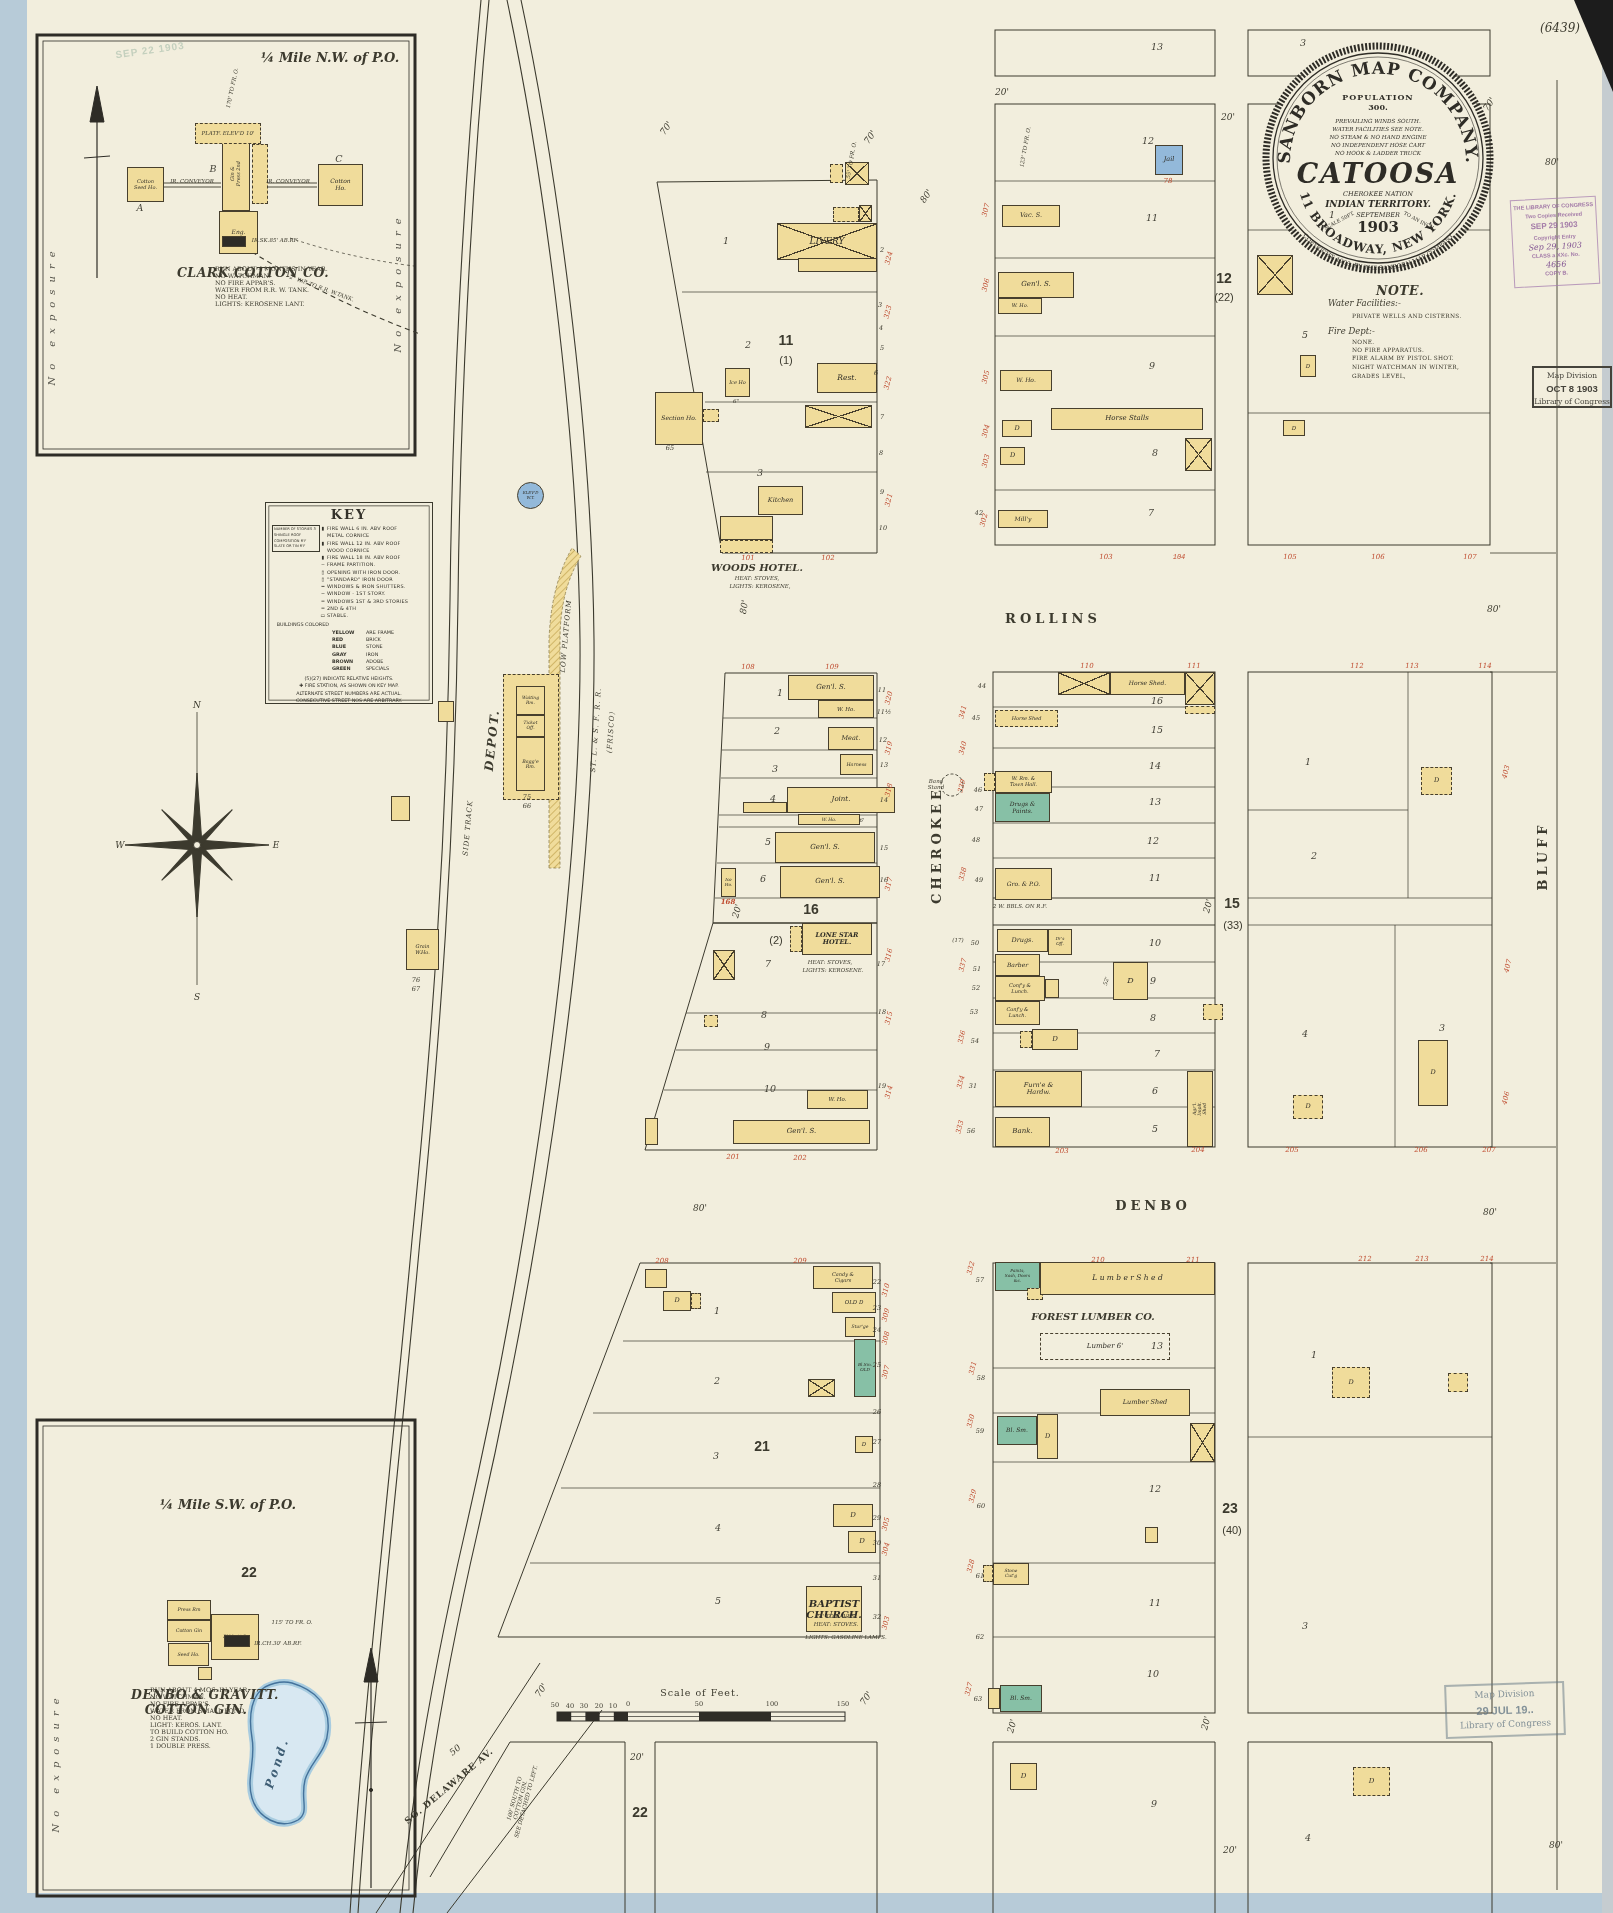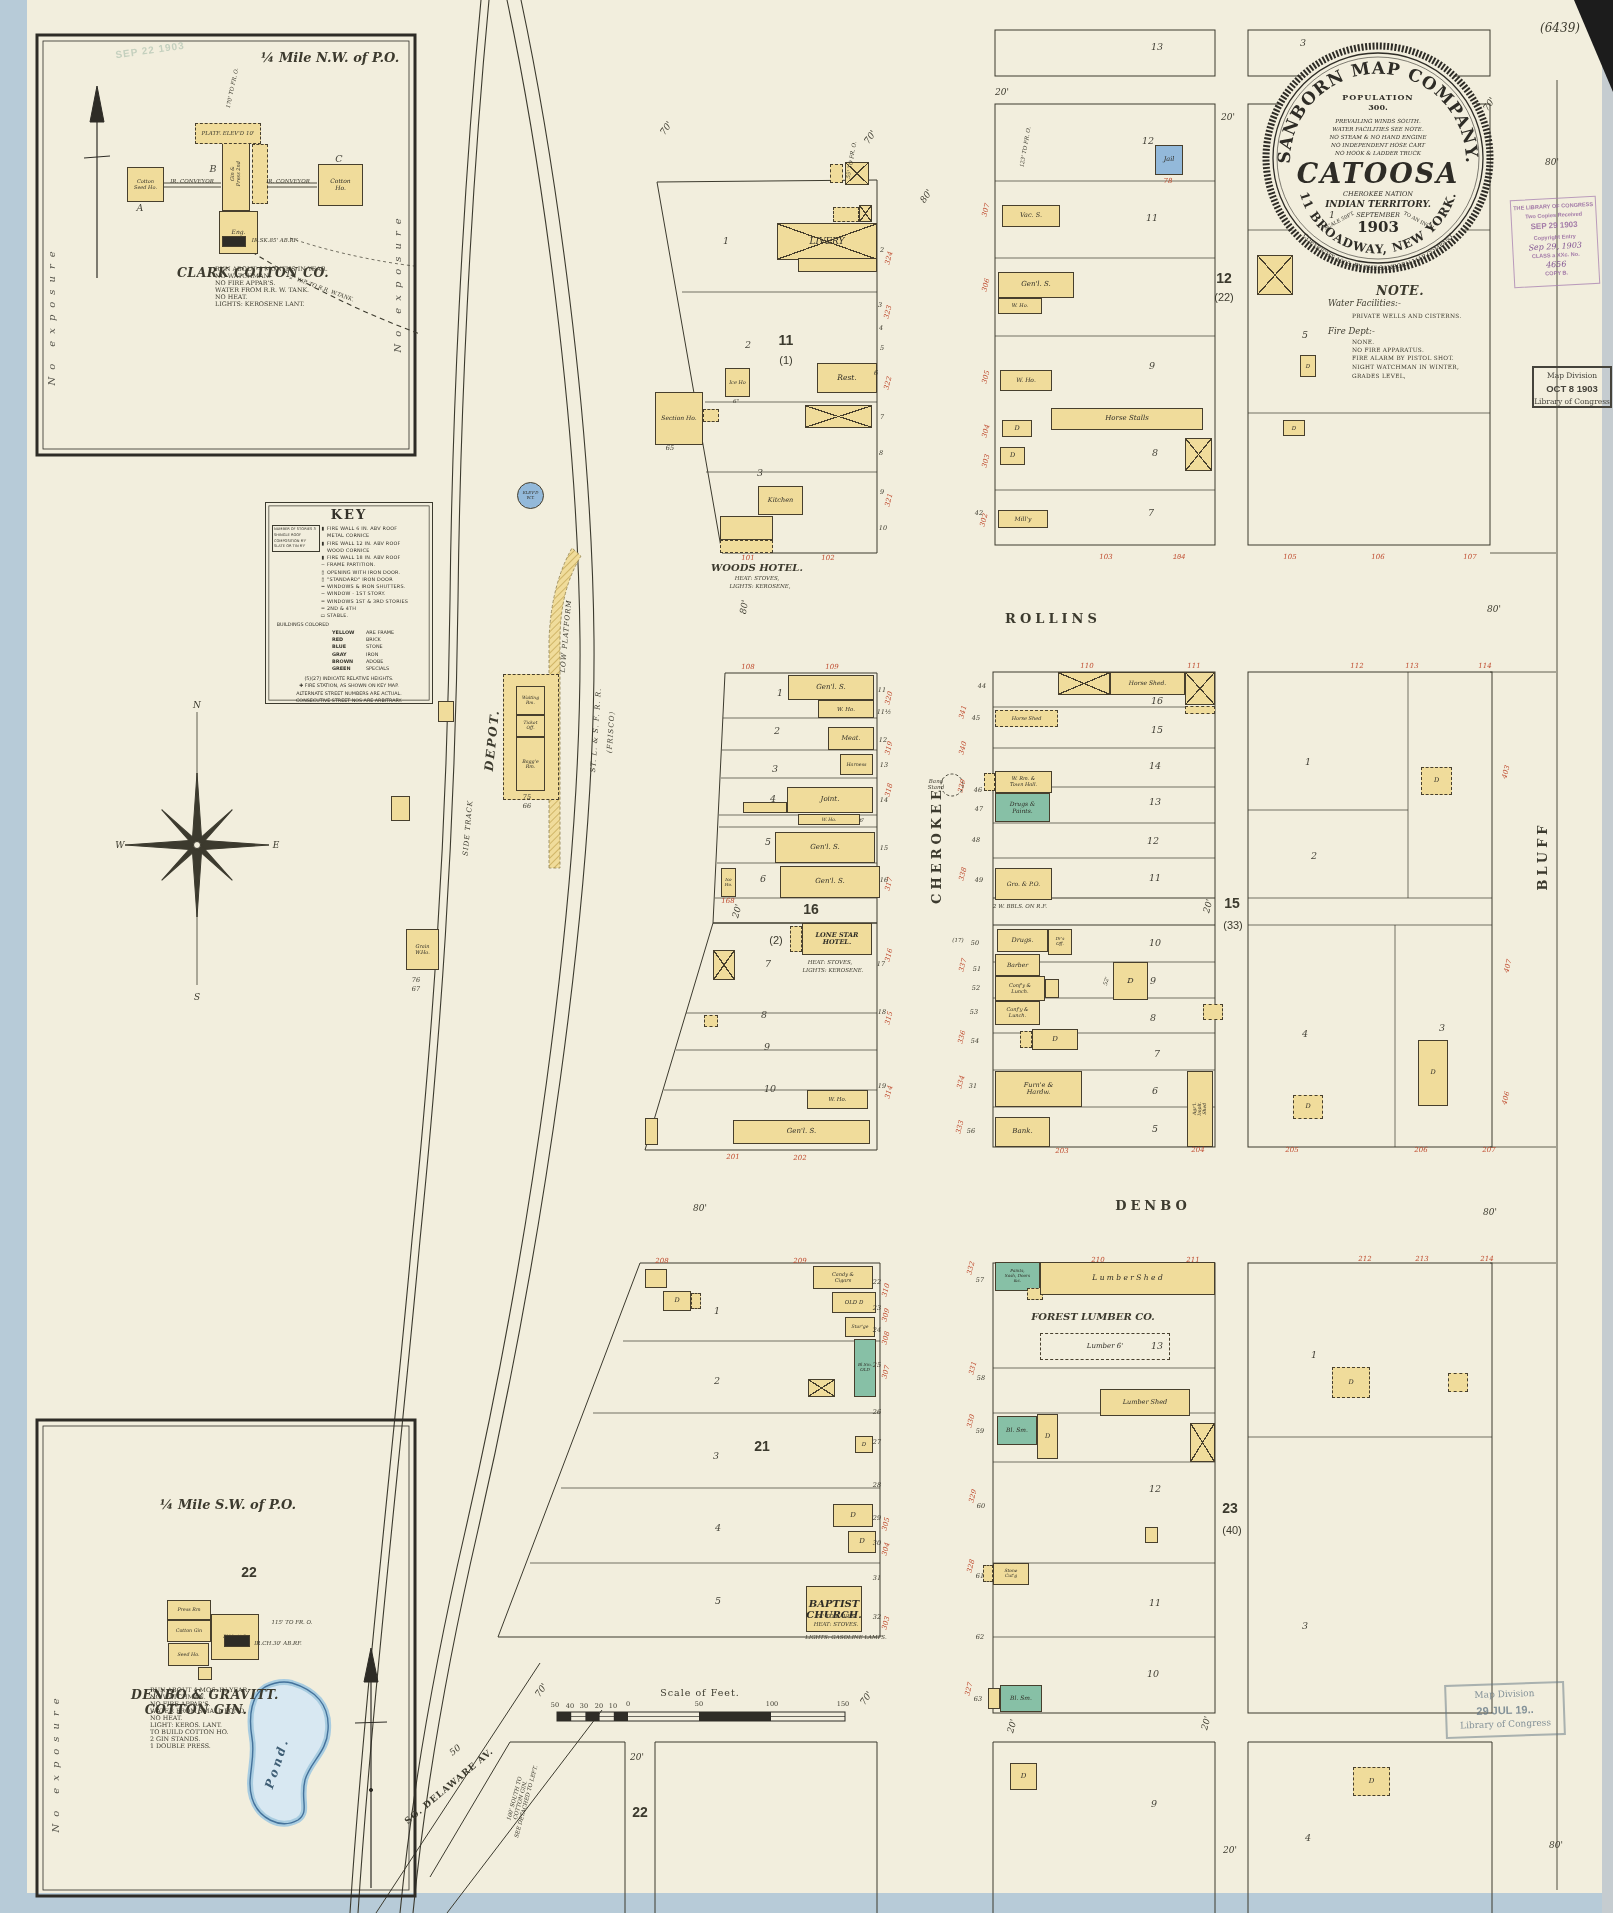--- a/index.html
+++ b/index.html
@@ -302,7 +302,7 @@
       <div class="bldg c-y" style="left: 840px; top: 754px; width: 33px; height: 21px;">
         <span class="bl" style="font-size: 4.8px;">Harness</span>
       </div>
-      <div class="bldg c-y" style="left: 787px; top: 787px; width: 86px; height: 26px;">
+      <div class="bldg c-y" style="left: 787px; top: 787px; width: 108px; height: 26px;">
         <span class="bl" style="font-size: 7px;">Joint.</span>
       </div>
       <div class="bldg c-y" style="left: 743px; top: 802px; width: 44px; height: 11px;"></div>

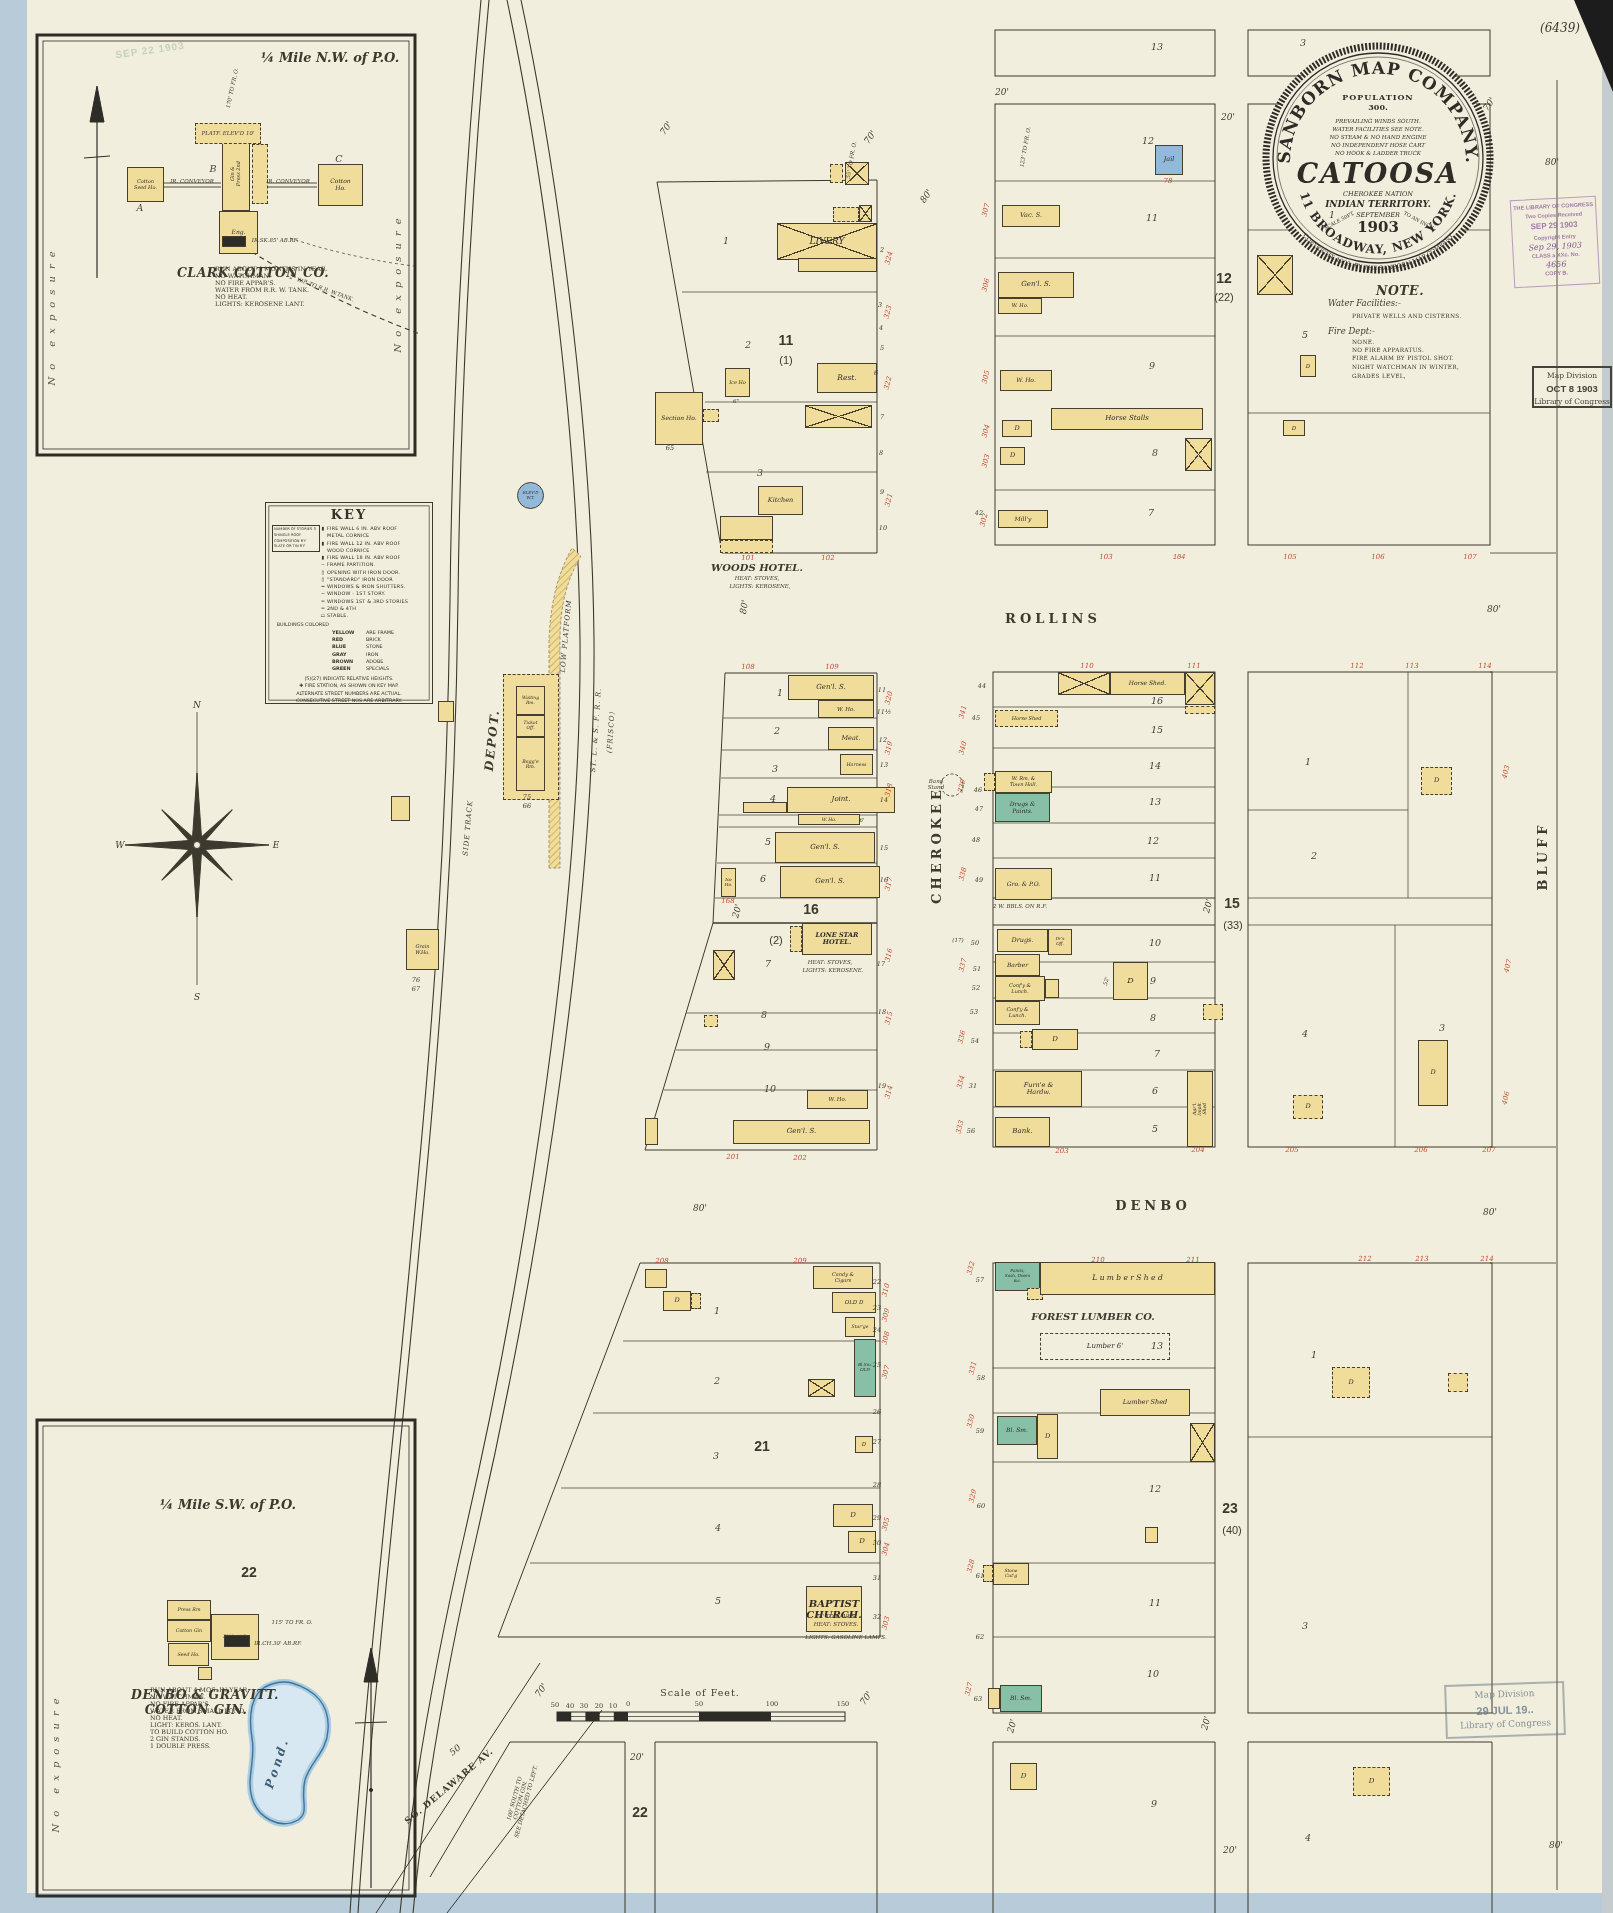--- a/index.html
+++ b/index.html
@@ -730,7 +730,7 @@
       <div class="lbl rd" style="left: 1422px; top: 1259px; transform: translate(-50%, -50%) rotate(0deg);">213</div>
       <div class="lbl rd" style="left: 1487px; top: 1259px; transform: translate(-50%, -50%) rotate(0deg);">214</div>
       <div class="lbl rd" style="left: 1168px; top: 181px; transform: translate(-50%, -50%) rotate(0deg);">78</div>
-      <div class="lbl rd" style="left: 728px; top: 901px; transform: translate(-50%, -50%) rotate(0deg);">168</div>
+      <div class="lbl rd" style="left: 728px; top: 901px; transform: translate(-50%, -50%) rotate(0deg); font-weight: bold;">168</div>
       <div class="lbl rd" style="left: 889px; top: 258px; transform: translate(-50%, -50%) rotate(-75deg);">324</div>
       <div class="lbl rd" style="left: 888px; top: 312px; transform: translate(-50%, -50%) rotate(-75deg);">323</div>
       <div class="lbl rd" style="left: 888px; top: 383px; transform: translate(-50%, -50%) rotate(-75deg);">322</div>

